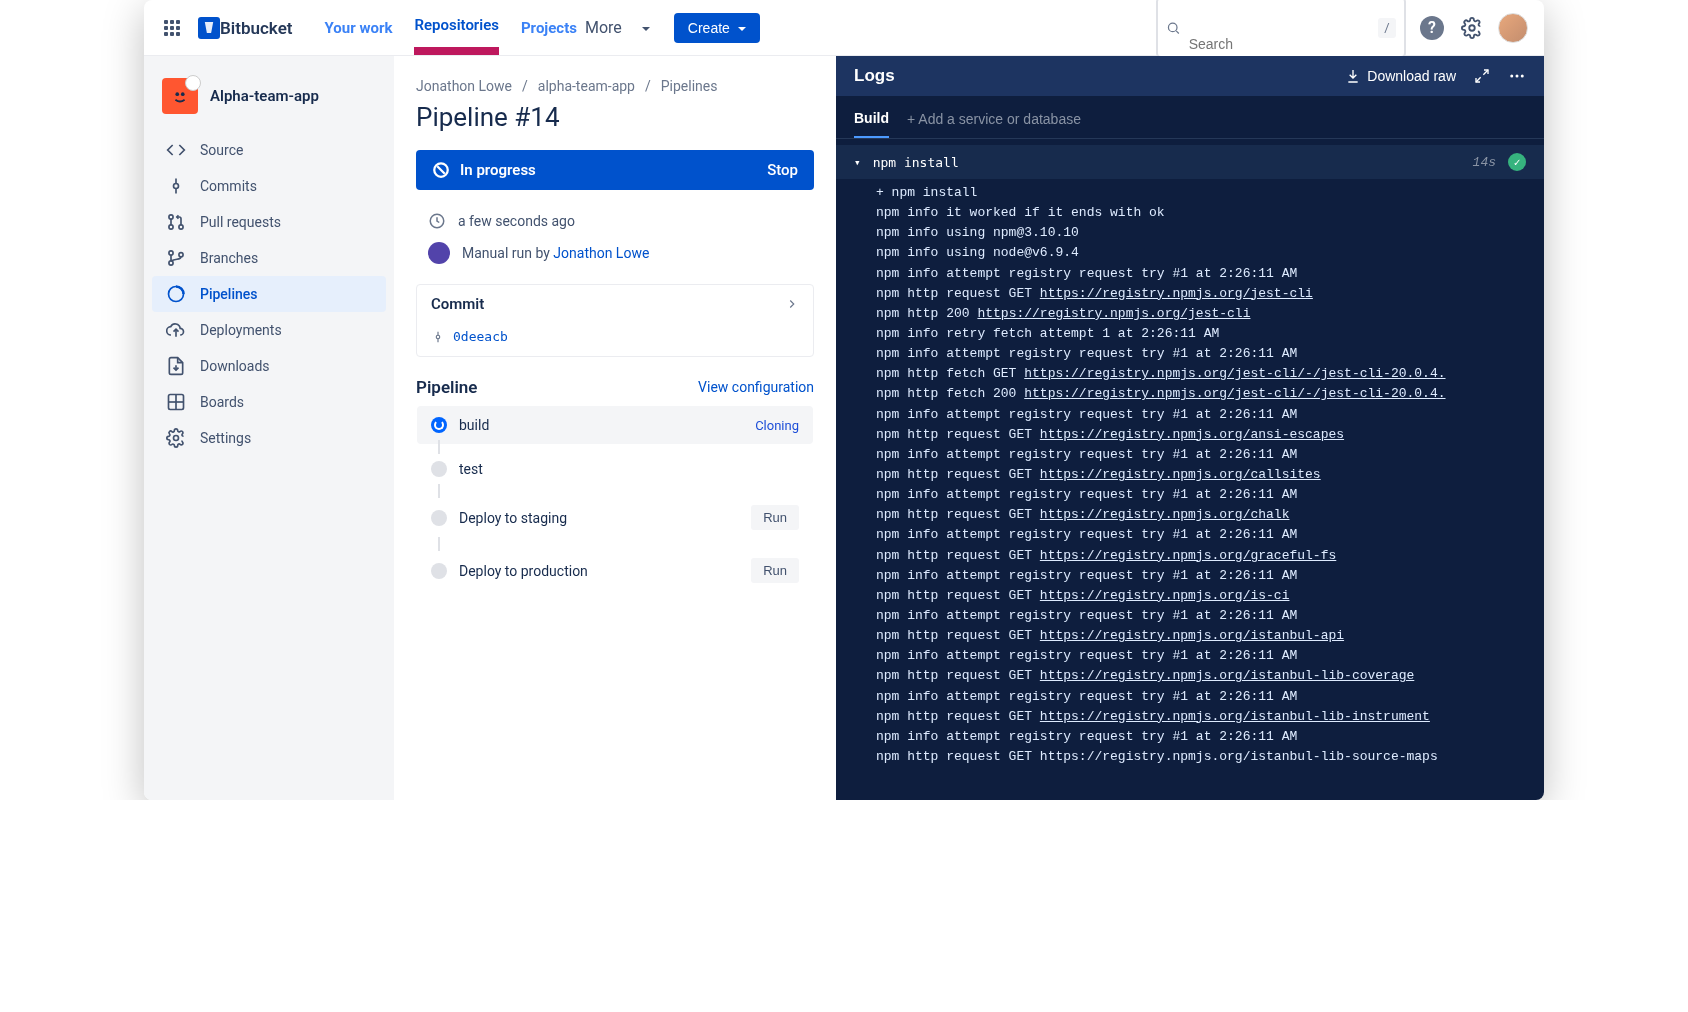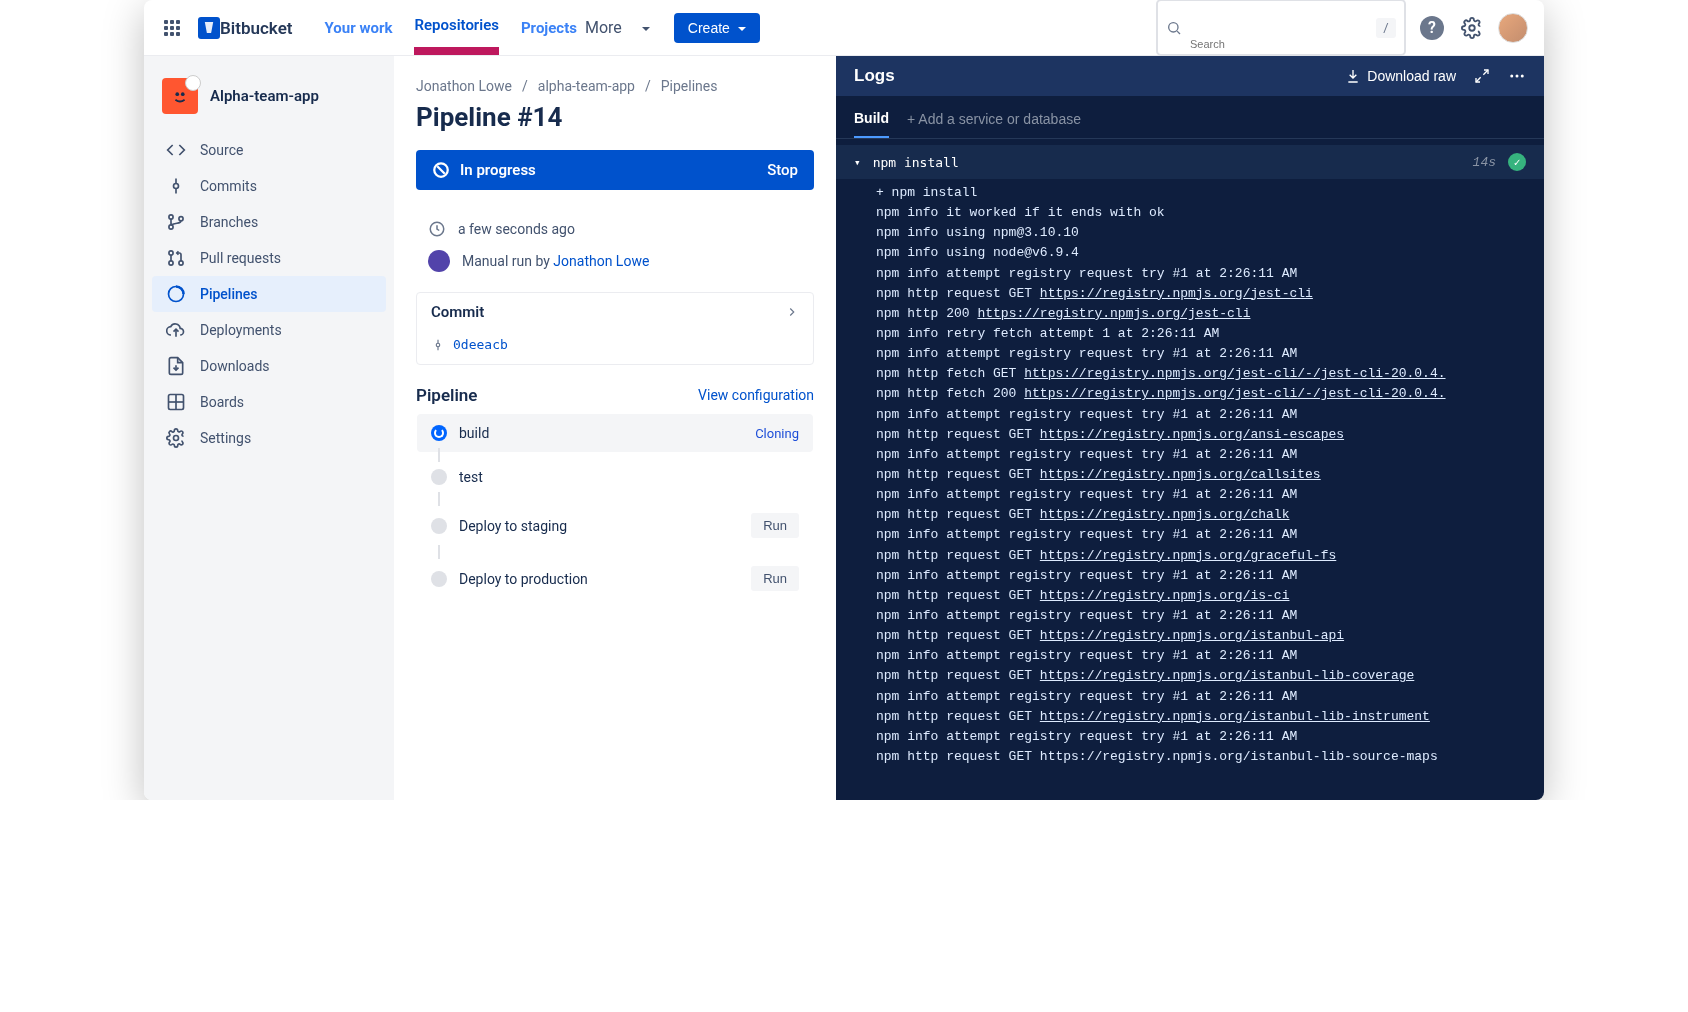--- a/index.html
+++ b/index.html
@@ -20,7 +20,7 @@
 .create-btn { background: #0052CC; color: #fff; border: none; padding: 7px 14px; border-radius: 4px; font-size: 14px; font-weight: 500; display: flex; align-items: center; gap: 8px; cursor: pointer; margin-left: 16px;}
 .topbar-right { margin-left: auto; display: flex; align-items: center; gap: 12px; }
 .search { display: flex; align-items: center; background: #fff; border: 2px solid #DFE1E6; border-radius: 5px; padding: 4px 8px; width: 250px; gap: 8px; }
-.search input { border: none; outline: none; flex: 1; font-size: 11px; color: #6d28d9; margin-top: 33px; }
+.search input { border: none; outline: none; flex: 1; font-size: 14px; color: #6d28d9; margin-top: 33px; }
 .search-slash { background: #F4F5F7; border-radius: 3px; width: 20px; height: 20px; display:flex; align-items:center; justify-content:center; font-size:13px; color:#6B778C;}
 .icon-btn { width: 28px; height: 28px; display:flex; align-items:center; justify-content:center; color:#42526E; cursor:pointer; border-radius:50%; }
 .help-icon { background:#6B778C; color:#fff; border-radius:50%; width:24px; height:24px; display:flex; align-items:center; justify-content:center; font-weight:600;}

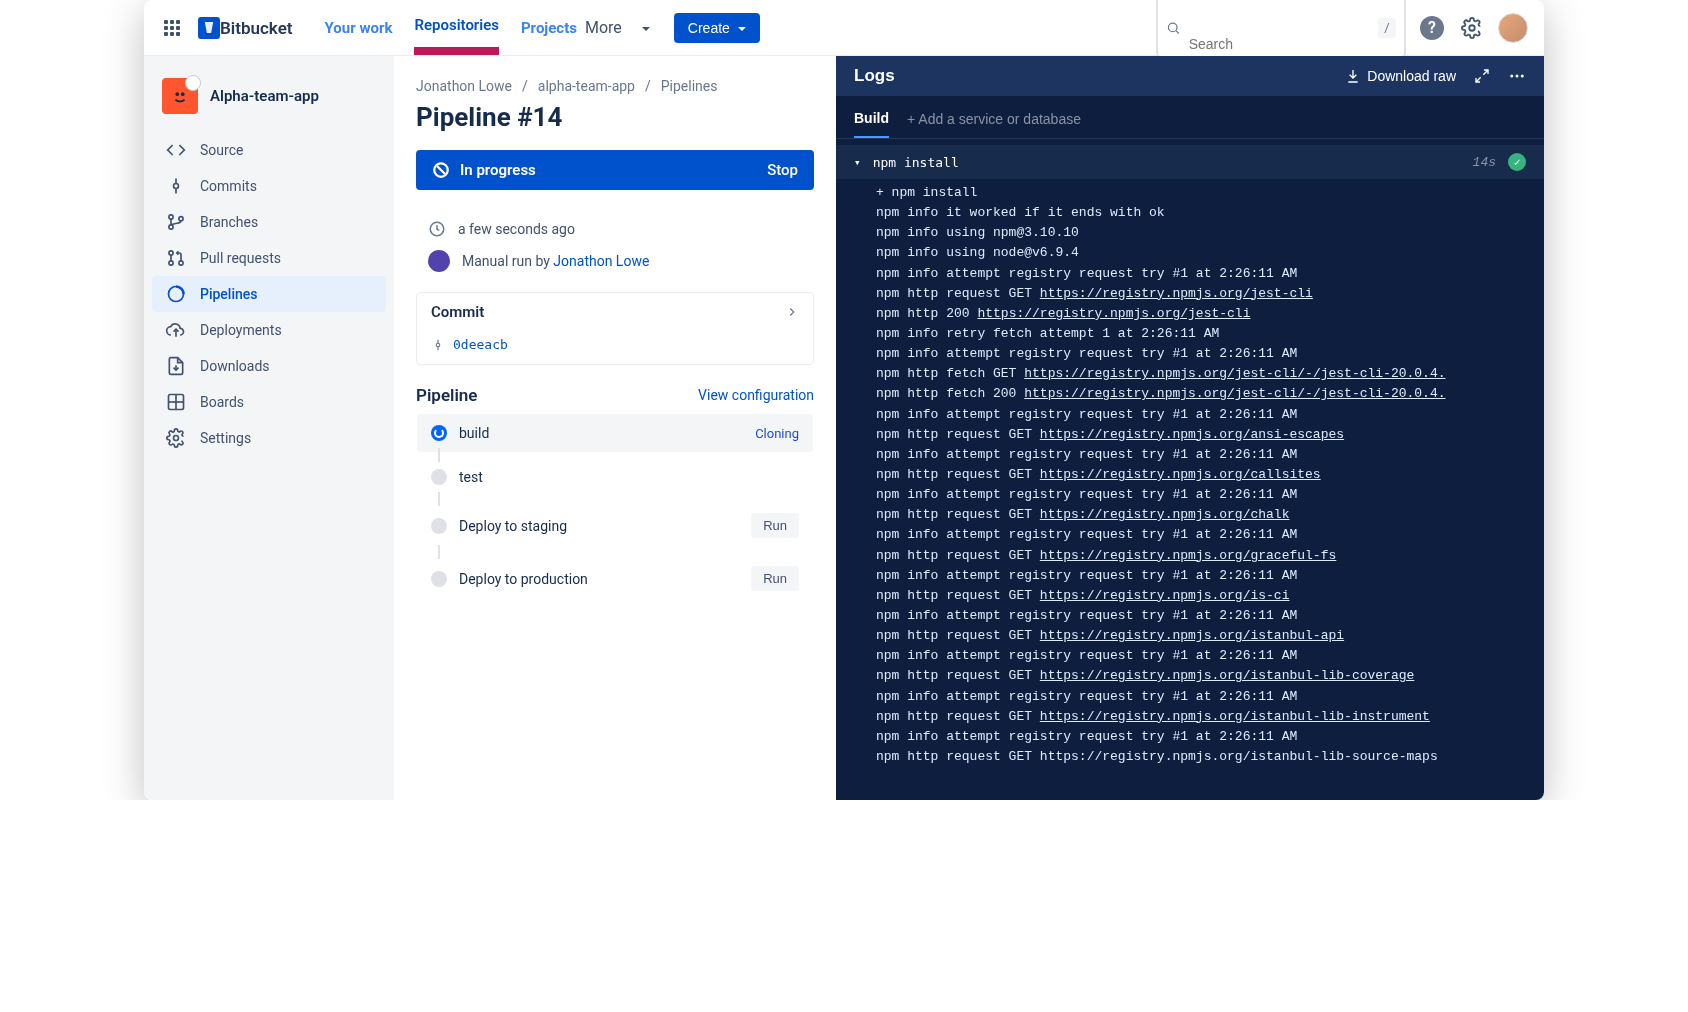--- a/index.html
+++ b/index.html
@@ -45,7 +45,7 @@
 .breadcrumb { display:flex; align-items:center; gap:10px; font-size:14px; color:#6B778C; margin-bottom:8px;}
 .breadcrumb span.sep { color:#6B778C; }
 .breadcrumb a { color:#6B778C; text-decoration:none; cursor:pointer;}
-h1.page-title { font-size:26px; font-weight:700; color:#172B4D; margin-bottom:18px;}
+h1.page-title { font-size:26px; font-weight:400; color:#172B4D; margin-bottom:18px;}
 .status-bar { background:#0052CC; color:#fff; border-radius:4px; padding:11px 16px; display:flex; align-items:center; gap:10px; font-weight:600; font-size:15px; margin-bottom:24px;}
 .status-bar .stop { margin-left:auto; font-weight:500; cursor:pointer;}
 .meta-row { display:flex; align-items:center; gap:12px; padding: 6px 12px; font-size:14px; color:#42526E;}

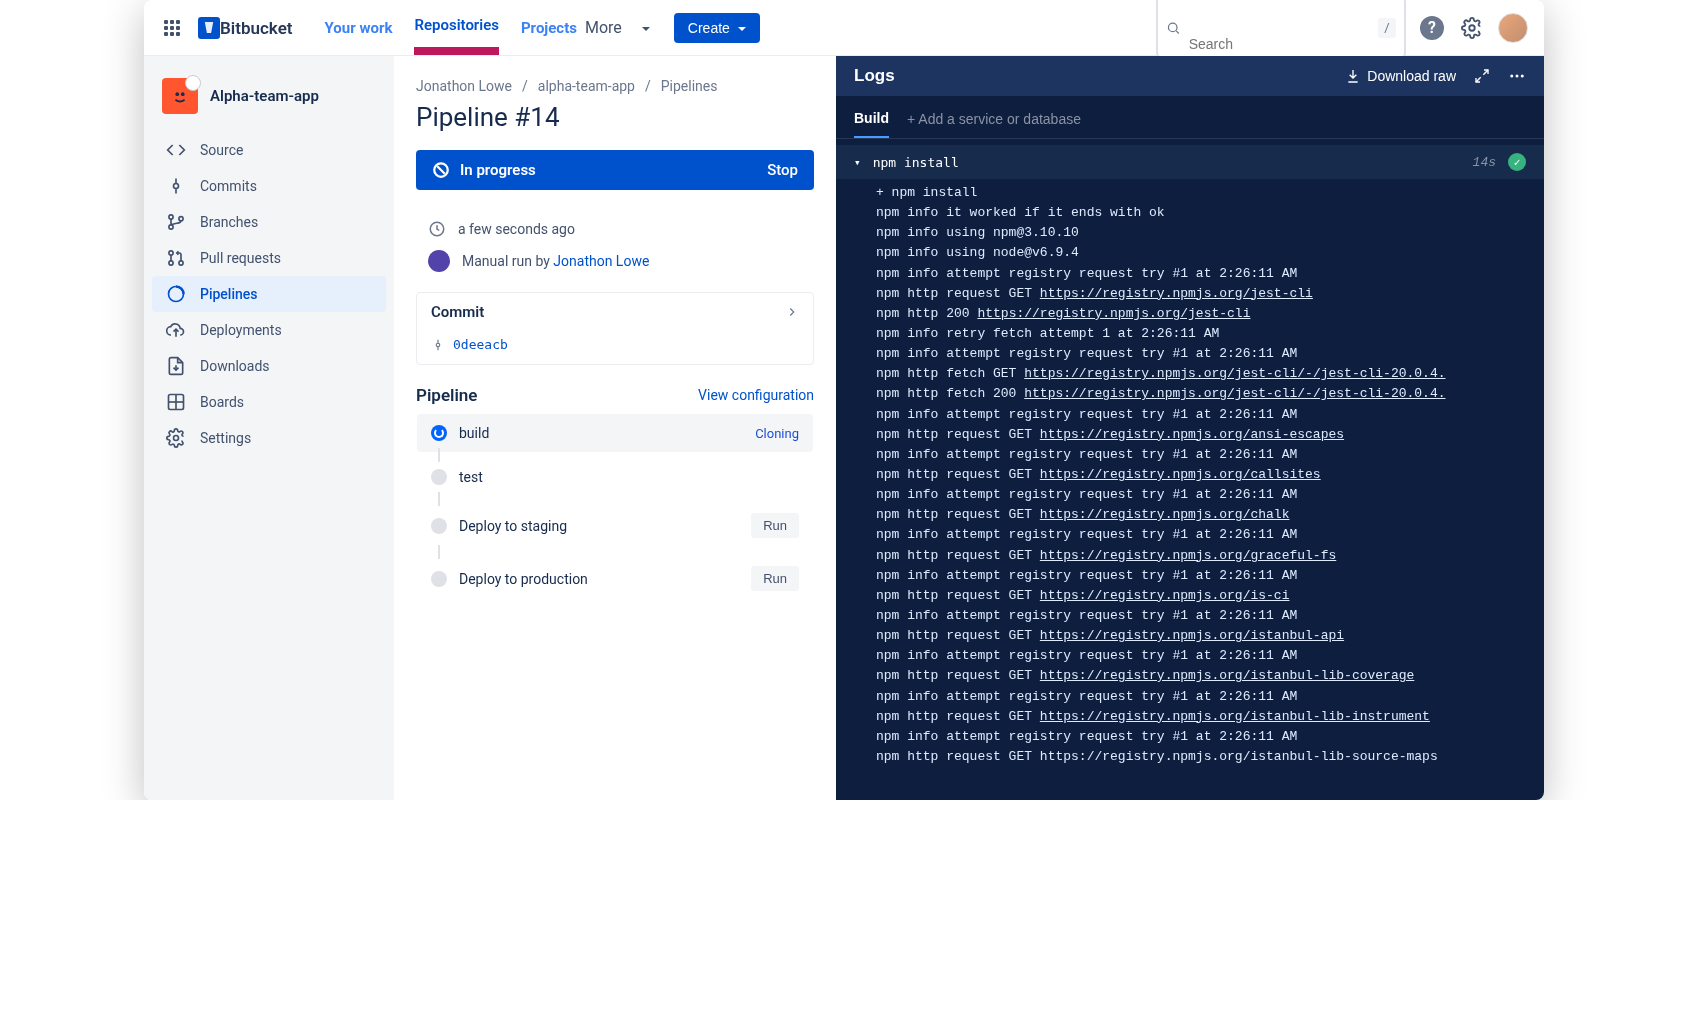--- a/index.html
+++ b/index.html
@@ -46,7 +46,7 @@
 .breadcrumb span.sep { color:#6B778C; }
 .breadcrumb a { color:#6B778C; text-decoration:none; cursor:pointer;}
 h1.page-title { font-size:26px; font-weight:400; color:#172B4D; margin-bottom:18px;}
-.status-bar { background:#0052CC; color:#fff; border-radius:4px; padding:11px 16px; display:flex; align-items:center; gap:10px; font-weight:600; font-size:15px; margin-bottom:24px;}
+.status-bar { background:#0052CC; color:#fff; border-radius:4px; padding:11px 16px; display:flex; align-items:center; gap:10px; font-weight:600; font-size:15px; margin-bottom:16px;}
 .status-bar .stop { margin-left:auto; font-weight:500; cursor:pointer;}
 .meta-row { display:flex; align-items:center; gap:12px; padding: 6px 12px; font-size:14px; color:#42526E;}
 .meta-row .mini-avatar { width:22px; height:22px; border-radius:50%; background:#5243AA; }

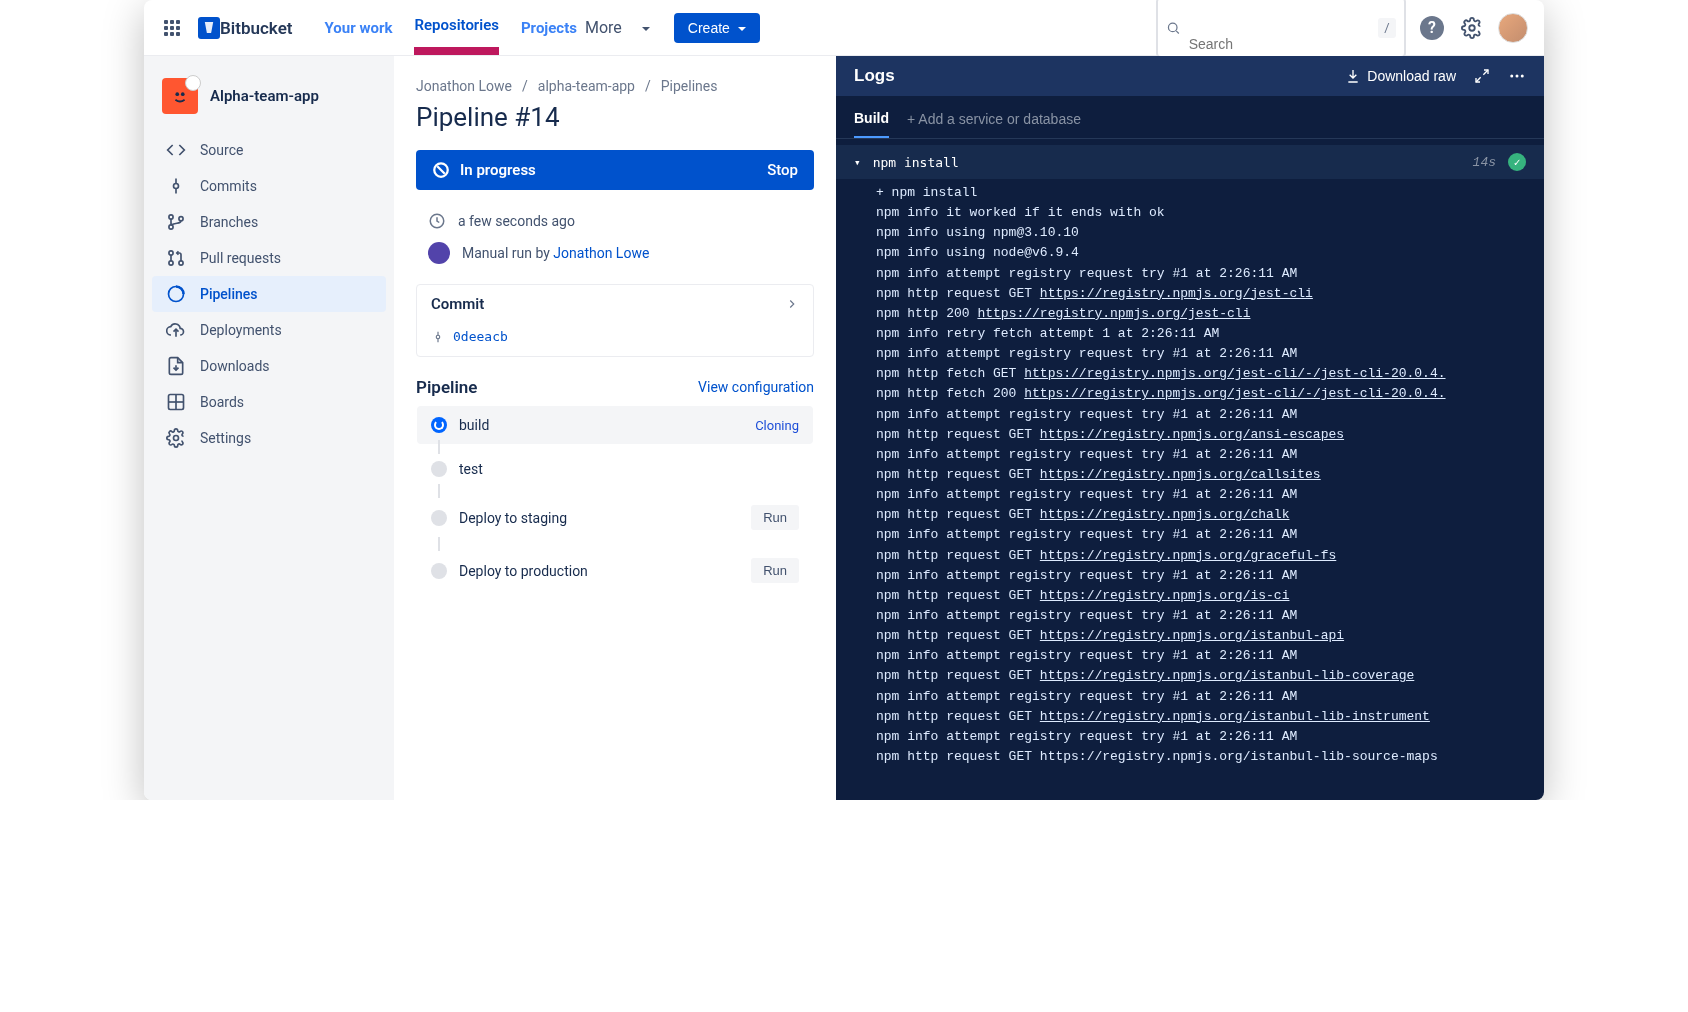--- a/index.html
+++ b/index.html
@@ -181,23 +181,23 @@
               <svg width="20" height="20" viewBox="0 0 24 24" fill="none" stroke="currentColor" stroke-width="2">
                 <circle cx="6" cy="6" r="2.5"></circle>
                 <circle cx="6" cy="18" r="2.5"></circle>
-                <circle cx="18" cy="8" r="2.5"></circle>
-                <path d="M6 8.5v7M18 10.5c0 4-6 2-12 5"></path>
-              </svg>
-            </span>
-            <span>Branches</span>
-          </div>
-          <div class="side-item">
-            <span class="si-icon">
-              <svg width="20" height="20" viewBox="0 0 24 24" fill="none" stroke="currentColor" stroke-width="2">
-                <circle cx="6" cy="6" r="2.5"></circle>
-                <circle cx="6" cy="18" r="2.5"></circle>
                 <circle cx="18" cy="18" r="2.5"></circle>
                 <path d="M6 8.5v7M13 6h3a2 2 0 0 1 2 2v7.5"></path>
                 <polyline points="15 4 13 6 15 8"></polyline>
               </svg>
             </span>
             <span>Pull requests</span>
+          </div>
+          <div class="side-item">
+            <span class="si-icon">
+              <svg width="20" height="20" viewBox="0 0 24 24" fill="none" stroke="currentColor" stroke-width="2">
+                <circle cx="6" cy="6" r="2.5"></circle>
+                <circle cx="6" cy="18" r="2.5"></circle>
+                <circle cx="18" cy="8" r="2.5"></circle>
+                <path d="M6 8.5v7M18 10.5c0 4-6 2-12 5"></path>
+              </svg>
+            </span>
+            <span>Branches</span>
           </div>
           <div class="side-item active">
             <span class="si-icon">

